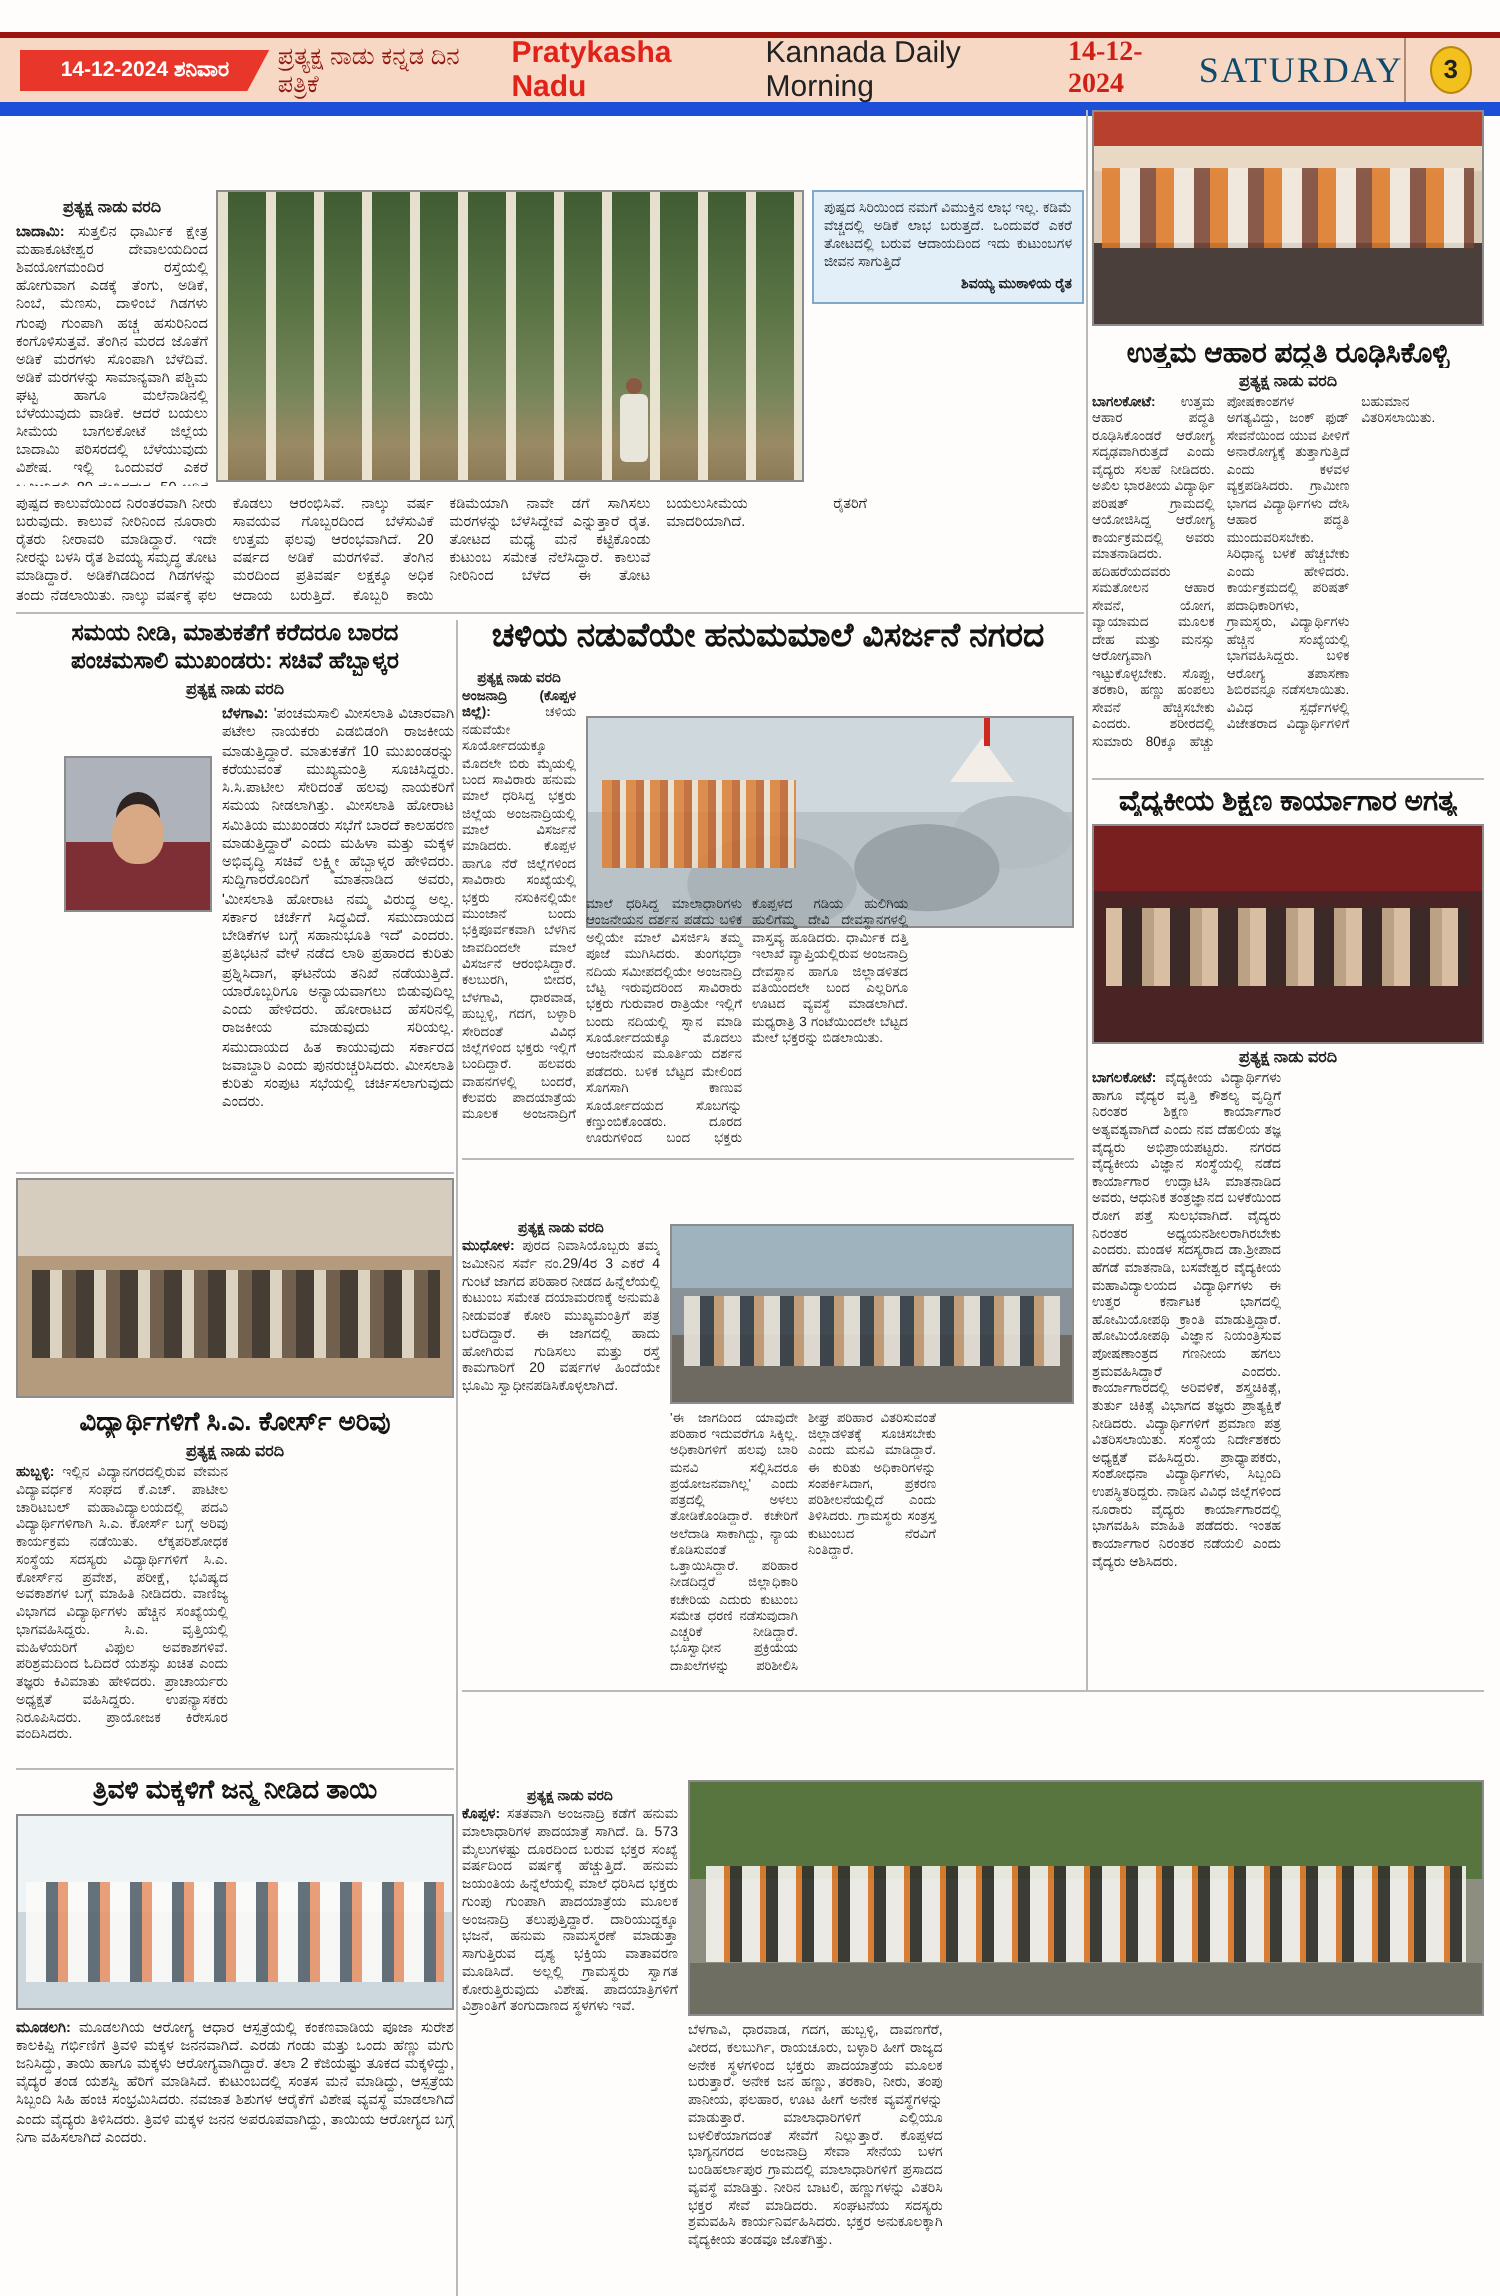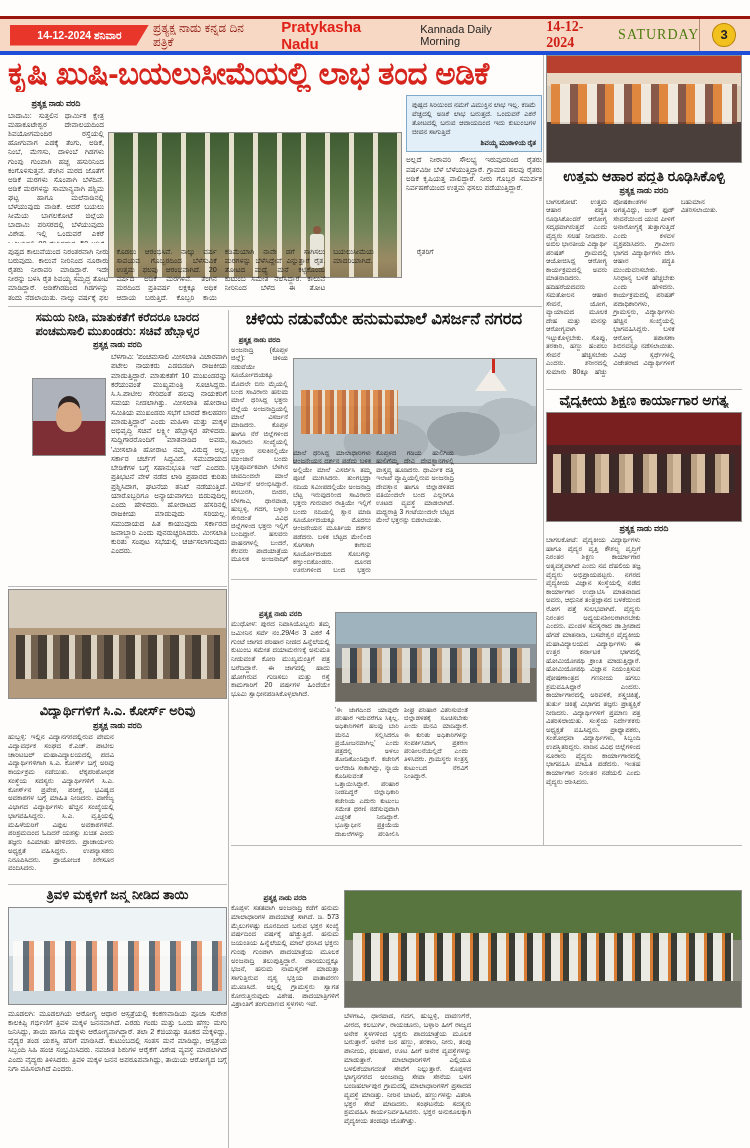--- a/index.html
+++ b/index.html
@@ -8,7 +8,7 @@
   
   .topline{position:absolute;left:0;top:16px;width:750px;height:3px;background:#9c140e;}
   .masthead{position:absolute;left:0;top:19px;width:750px;height:32px;background:#f7d8c4;
-            display:flex;align-items:center;border-bottom:4px solid #1d4ed8;justify-content:space-between;}
+            display:flex;align-items:center;border-bottom:7px solid #1d4ed8;justify-content:space-between;}
   .ribbon{margin-left:10px;width:142px;height:21px;background:#e8362b;color:#fff;
           font-size:10.5px;font-weight:bold;line-height:21px;text-align:center;
           clip-path:polygon(0 0,100% 0,91% 100%,0 100%);}

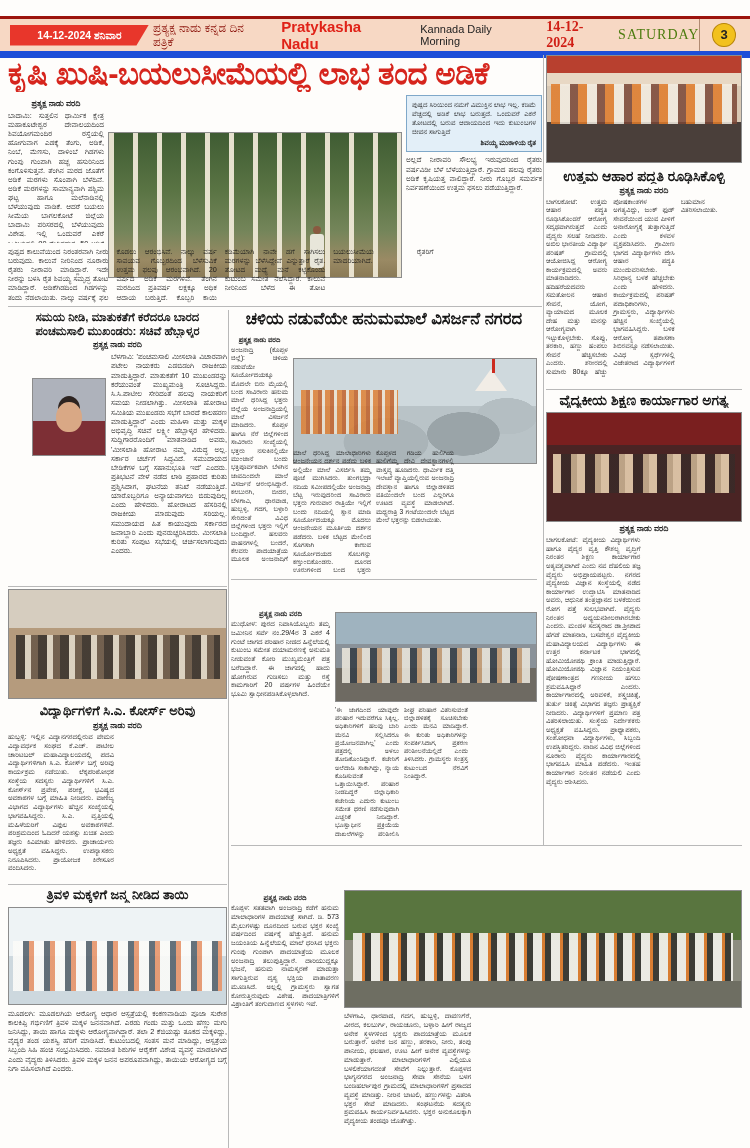--- a/index.html
+++ b/index.html
@@ -14,7 +14,7 @@
           clip-path:polygon(0 0,100% 0,91% 100%,0 100%);}
   .tagline{margin-left:4px;font-size:12px;font-weight:normal;color:#8f1810;}
   .mh-title{margin-left:16px;font-size:15px;font-weight:bold;color:#e02218;}
-  .mh-sub{margin-left:20px;font-size:11px;color:#222;}
+  .mh-sub{margin-left:20px;font-size:15px;color:#222;}
   .mh-date{margin-left:14px;font-size:14px;font-weight:bold;color:#d01f16;font-family:"Liberation Serif",serif;}
   .mh-day{margin-left:8px;font-size:14px;letter-spacing:1px;color:#4d7c0f;font-family:"Liberation Serif",serif;}
   .mh-sep{margin-left:auto;width:1px;height:32px;background:#b08a72;}

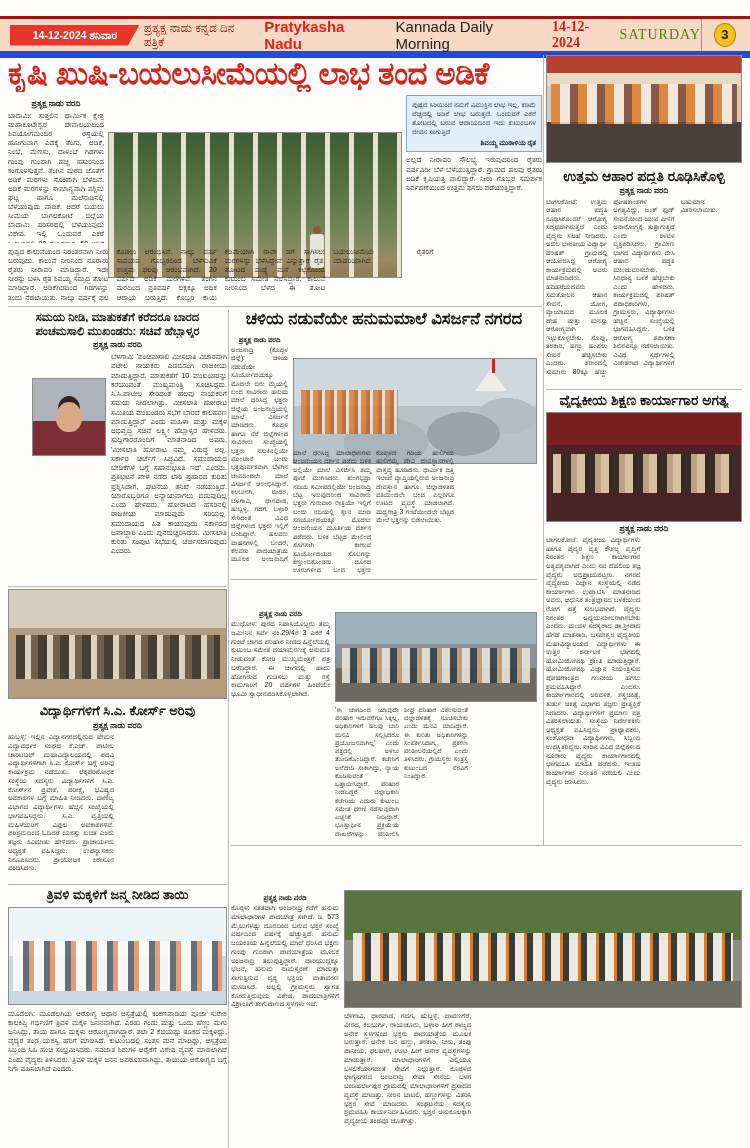--- a/index.html
+++ b/index.html
@@ -16,7 +16,7 @@
   .mh-title{margin-left:16px;font-size:15px;font-weight:bold;color:#e02218;}
   .mh-sub{margin-left:20px;font-size:15px;color:#222;}
   .mh-date{margin-left:14px;font-size:14px;font-weight:bold;color:#d01f16;font-family:"Liberation Serif",serif;}
-  .mh-day{margin-left:8px;font-size:14px;letter-spacing:1px;color:#4d7c0f;font-family:"Liberation Serif",serif;}
+  .mh-day{margin-left:8px;font-size:18px;letter-spacing:1px;color:#0c4a6e;font-family:"Liberation Serif",serif;}
   .mh-sep{margin-left:auto;width:1px;height:32px;background:#b08a72;}
   .badge{margin:0 14px 0 12px;width:22px;height:22px;border-radius:50%;background:#f2c11e;
          border:1px solid #b8860b;color:#222;font-size:13px;font-weight:bold;

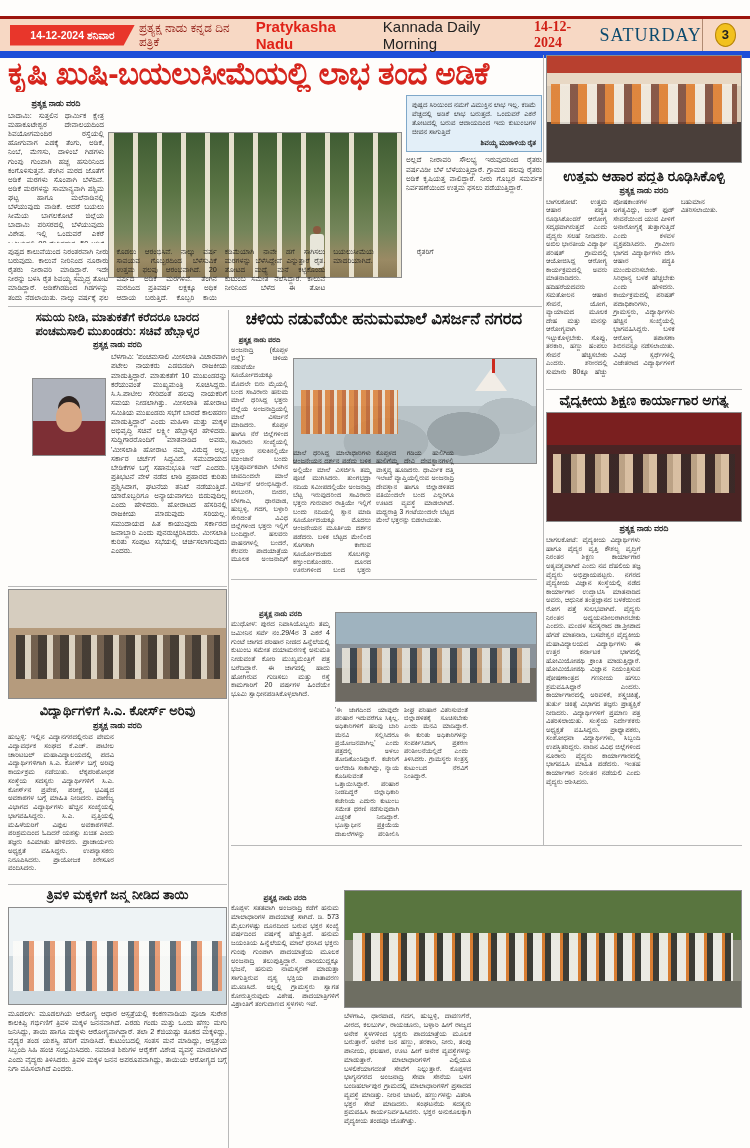--- a/index.html
+++ b/index.html
@@ -95,7 +95,6 @@
   </header>
 
   <section class="art" style="left:8px;top:55px;width:534px;height:250px;">
-    <div class="hl-red">ಕೃಷಿ ಖುಷಿ-ಬಯಲುಸೀಮೆಯಲ್ಲಿ ಲಾಭ ತಂದ ಅಡಿಕೆ</div>
     <div class="abs" style="left:0;top:42px;width:96px;height:148px;">
       <div class="byline">ಪ್ರತ್ಯಕ್ಷ ನಾಡು ವರದಿ</div>
       <p class="body" style="height:132px;margin:0;"><span class="dl">ಬಾದಾಮಿ:</span> <span>ಸುತ್ತಲಿನ ಧಾರ್ಮಿಕ ಕ್ಷೇತ್ರ ಮಹಾಕೂಟೇಶ್ವರ ದೇವಾಲಯದಿಂದ ಶಿವಯೋಗಮಂದಿರ ರಸ್ತೆಯಲ್ಲಿ ಹೋಗುವಾಗ ಎಡಕ್ಕೆ ತೆಂಗು, ಅಡಿಕೆ, ನಿಂಬೆ, ಮೆಣಸು, ದಾಳಿಂಬೆ ಗಿಡಗಳು ಗುಂಪು ಗುಂಪಾಗಿ ಹಚ್ಚ ಹಸುರಿನಿಂದ ಕಂಗೊಳಿಸುತ್ತವೆ. ತೆಂಗಿನ ಮರದ ಜೊತೆಗೆ ಅಡಿಕೆ ಮರಗಳು ಸೊಂಪಾಗಿ ಬೆಳೆದಿವೆ. ಅಡಿಕೆ ಮರಗಳನ್ನು ಸಾಮಾನ್ಯವಾಗಿ ಪಶ್ಚಿಮ ಘಟ್ಟ ಹಾಗೂ ಮಲೆನಾಡಿನಲ್ಲಿ ಬೆಳೆಯುವುದು ವಾಡಿಕೆ. ಆದರೆ ಬಯಲು ಸೀಮೆಯ ಬಾಗಲಕೋಟೆ ಜಿಲ್ಲೆಯ ಬಾದಾಮಿ ಪರಿಸರದಲ್ಲಿ ಬೆಳೆಯುವುದು ವಿಶೇಷ. ಇಲ್ಲಿ ಒಂದುವರೆ ಎಕರೆ ಜಮೀನಿನಲ್ಲಿ 80 ತೆಂಗಿನಮರ, 50 ಅಡಿಕೆ ಮರ, 30 ನಿಂಬೆ ಗಿಡ, ಜೊತೆಗೆ ಮೆಣಸು, ದಾಳಿಂಬೆ ಬೆಳೆದು ಸಮೃದ್ಧ ಆದಾಯ ಬರುತ್ತಿದ್ದು, ಕುಟುಂಬದ ಜೀವನ ಸಾಗುತ್ತಿದೆ.</span></p>

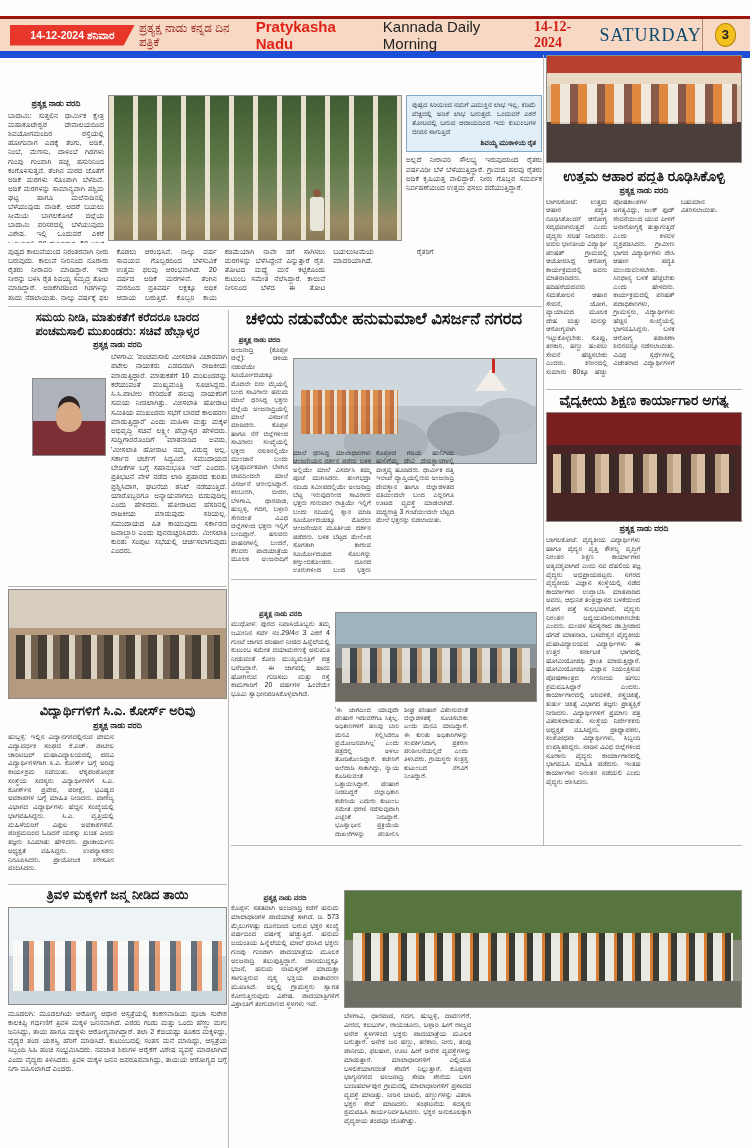--- a/index.html
+++ b/index.html
@@ -30,7 +30,7 @@
   .hl-xs{font-size:11.5px;line-height:14px;font-weight:bold;color:#141414;text-align:center;white-space:nowrap;overflow:hidden;}
   .byline{text-align:center;font-weight:bold;font-size:8px;margin:2px 0 2px;color:#222;}
   .body{font-size:7.3px;line-height:1.25;text-align:justify;overflow:hidden;column-fill:auto;}
-  .dl{font-weight:normal;}
+  .dl{font-weight:bold;}
   .abs{position:absolute;}
   .vline{position:absolute;width:1px;background:#b9b9b9;}
   .hline{position:absolute;height:1px;background:#b9b9b9;}

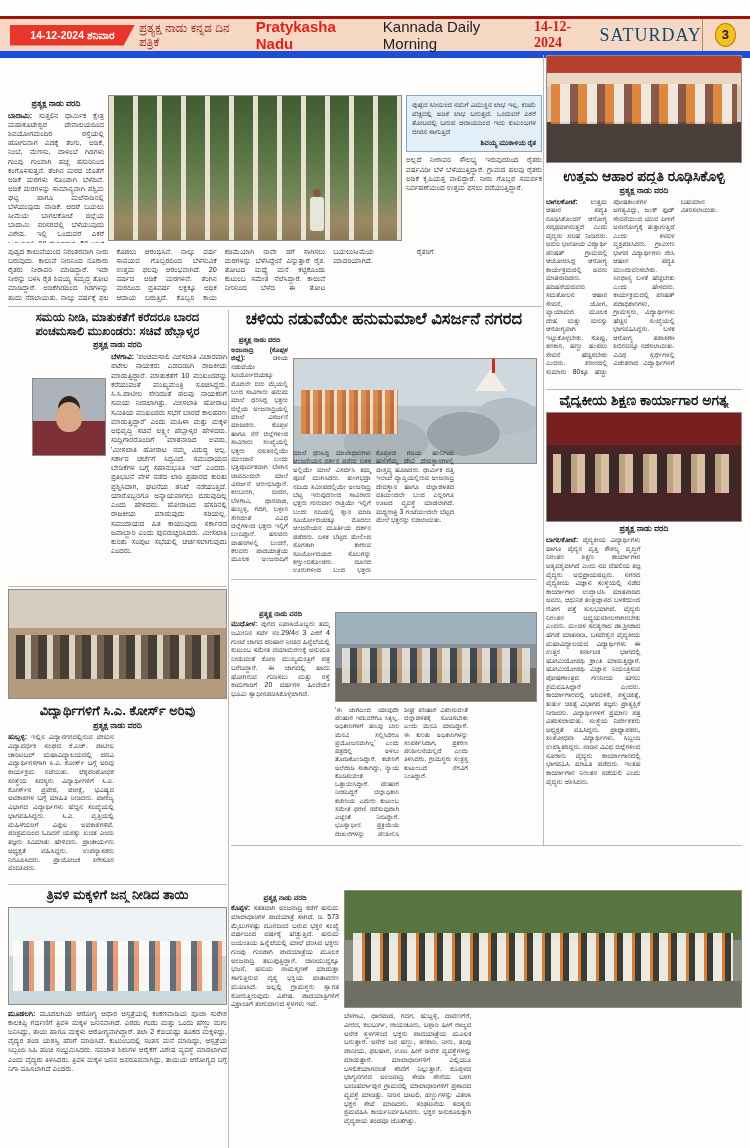--- a/index.html
+++ b/index.html
@@ -107,7 +107,6 @@
         <span>ಪುಷ್ಪದ ಸಿರಿಯಿಂದ ನಮಗೆ ವಿಮುಕ್ತಿನ ಲಾಭ ಇಲ್ಲ. ಕಡಿಮೆ ವೆಚ್ಚದಲ್ಲಿ ಅಡಿಕೆ ಲಾಭ ಬರುತ್ತದೆ. ಒಂದುವರೆ ಎಕರೆ ತೋಟದಲ್ಲಿ ಬರುವ ಆದಾಯದಿಂದ ಇದು ಕುಟುಂಬಗಳ ಜೀವನ ಸಾಗುತ್ತಿದೆ</span>
         <div class="qattr">ಶಿವಯ್ಯ ಮುಠಾಳಿಯ ರೈತ</div>
       </div>
-      <p class="body" style="height:62px;margin:0;">ಅಲ್ಲದೆ ನೀರಾವರಿ ಸೌಲಭ್ಯ ಇರುವುದರಿಂದ ರೈತರು ವರ್ಷವಿಡೀ ಬೆಳೆ ಬೆಳೆಯುತ್ತಿದ್ದಾರೆ. ಗ್ರಾಮದ ಹಲವು ರೈತರು ಅಡಿಕೆ ಕೃಷಿಯತ್ತ ವಾಲಿದ್ದಾರೆ. ನೀರು ಗೊಬ್ಬರ ಸಮರ್ಪಕ ನಿರ್ವಹಣೆಯಿಂದ ಉತ್ತಮ ಫಸಲು ಪಡೆಯುತ್ತಿದ್ದಾರೆ.</p>
     </div>
     <p class="body abs" style="left:0;top:192px;width:534px;height:58px;margin:0;column-count:5;column-gap:8px;">ಪುಷ್ಪದ ಕಾಲುವೆಯಿಂದ ನಿರಂತರವಾಗಿ ನೀರು ಬರುವುದು. ಕಾಲುವೆ ನೀರಿನಿಂದ ನೂರಾರು ರೈತರು ನೀರಾವರಿ ಮಾಡಿದ್ದಾರೆ. ಇದೇ ನೀರನ್ನು ಬಳಸಿ ರೈತ ಶಿವಯ್ಯ ಸಮೃದ್ಧ ತೋಟ ಮಾಡಿದ್ದಾರೆ. ಅಡಿಕೆಗಿಡದಿಂದ ಗಿಡಗಳನ್ನು ತಂದು ನೆಡಲಾಯಿತು. ನಾಲ್ಕು ವರ್ಷಕ್ಕೆ ಫಲ ಕೊಡಲು ಆರಂಭಿಸಿವೆ. ನಾಲ್ಕು ವರ್ಷ ಸಾವಯವ ಗೊಬ್ಬರದಿಂದ ಬೆಳೆಸುವಿಕೆ ಉತ್ತಮ ಫಲವು ಆರಂಭವಾಗಿದೆ. 20 ವರ್ಷದ ಅಡಿಕೆ ಮರಗಳಿವೆ. ತೆಂಗಿನ ಮರದಿಂದ ಪ್ರತಿವರ್ಷ ಲಕ್ಷಕ್ಕೂ ಅಧಿಕ ಆದಾಯ ಬರುತ್ತಿದೆ. ಕೊಬ್ಬರಿ ಕಾಯಿ ಕಡಿಮೆಯಾಗಿ ನಾವೇ ಡಗೆ ಸಾಗಿಸಲು ಮರಗಳನ್ನು ಬೆಳೆಸಿದ್ದೇವೆ ಎನ್ನುತ್ತಾರೆ ರೈತ. ತೋಟದ ಮಧ್ಯೆ ಮನೆ ಕಟ್ಟಿಕೊಂಡು ಕುಟುಂಬ ಸಮೇತ ನೆಲೆಸಿದ್ದಾರೆ. ಕಾಲುವೆ ನೀರಿನಿಂದ ಬೆಳೆದ ಈ ತೋಟ ಬಯಲುಸೀಮೆಯ ರೈತರಿಗೆ ಮಾದರಿಯಾಗಿದೆ.</p>
   </section>

